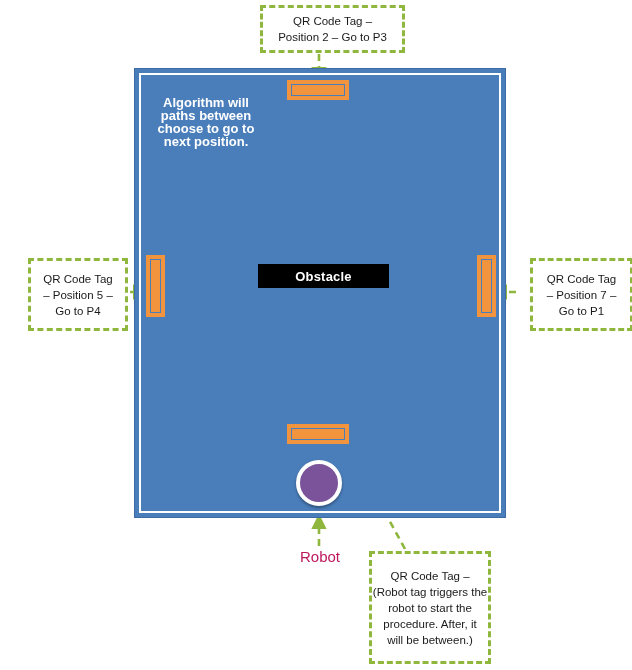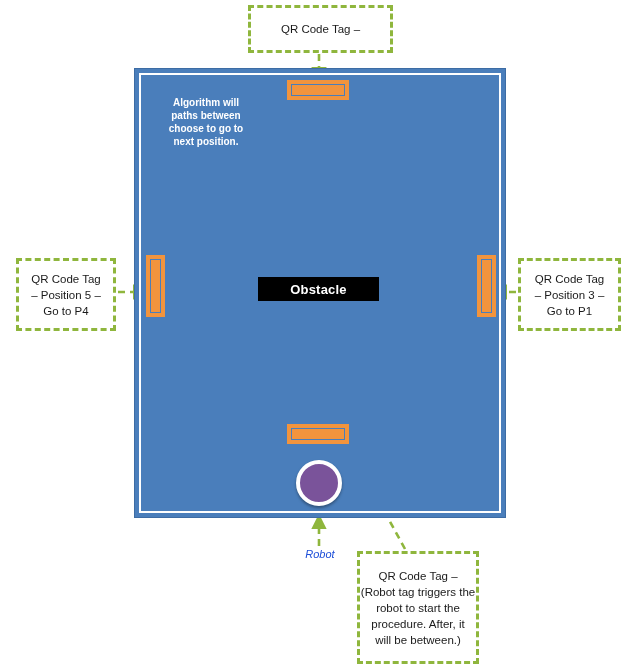--- a/index.html
+++ b/index.html
@@ -43,6 +43,7 @@
     align-items: center;
     justify-content: center;
     padding: 4px 6px;
+    margin-left: 12px;
   }
   .note .ln { display: block; white-space: nowrap; }
 

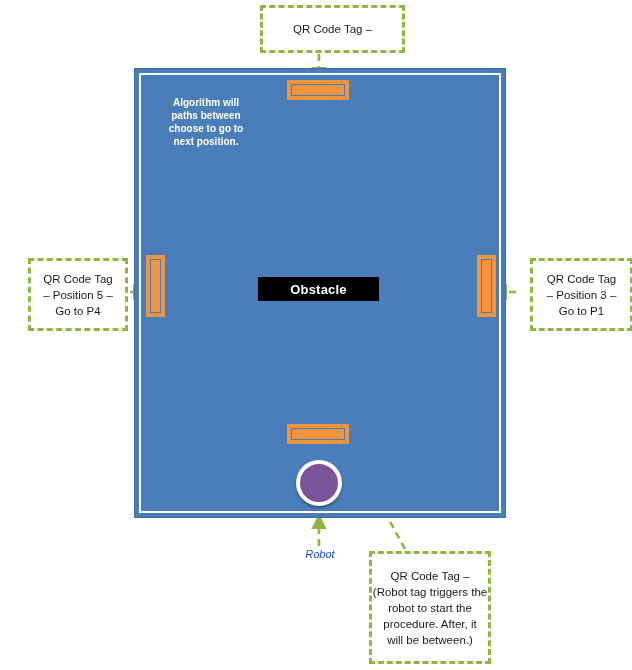--- a/index.html
+++ b/index.html
@@ -218,6 +218,7 @@
 
   <div class="note" id="note-p2">
     <span class="ln">QR Code Tag –</span>
+    <span class="ln">Position 2 – Go to P3</span>
   </div>
 
   <div class="note" id="note-p3">

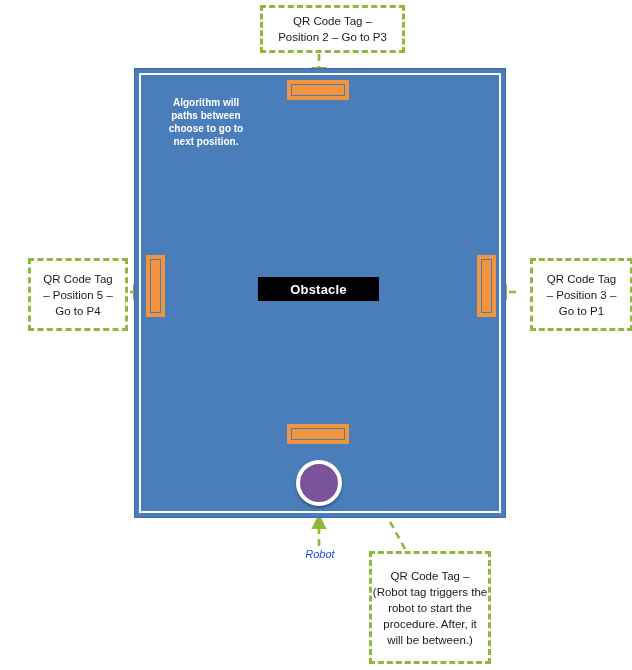--- a/index.html
+++ b/index.html
@@ -108,7 +108,7 @@
     left: 152px; top: 96px;
     width: 108px;
     color: #ffffff;
-    font-size: 10px;
+    font-size: 13px;
     font-weight: bold;
     line-height: 13px;
     text-align: center;

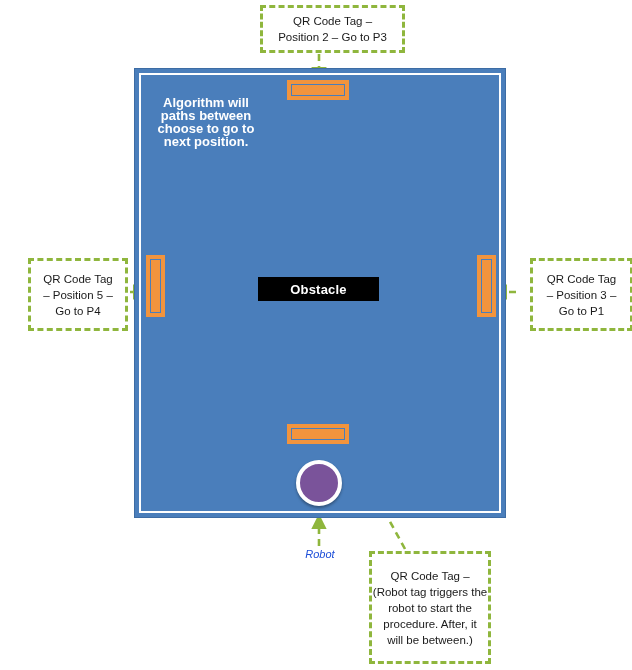--- a/index.html
+++ b/index.html
@@ -90,8 +90,8 @@
   
   #obstacle {
     position: absolute;
-    left: 258px; top: 277px;
-    width: 121px; height: 24px;
+    left: 258px; top: 264px;
+    width: 131px; height: 24px;
     background: #000000;
     color: #ffffff;
     font-size: 13px;

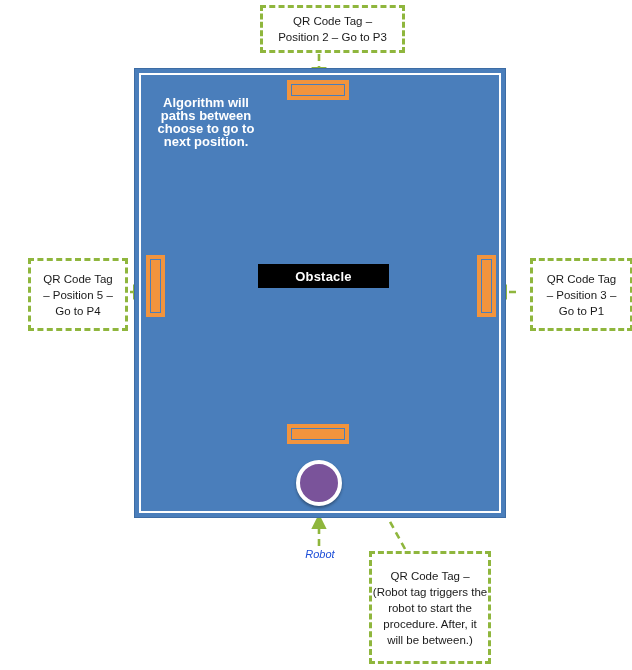--- a/index.html
+++ b/index.html
@@ -229,7 +229,7 @@
 
   <div class="note" id="note-p4">
     <span class="ln">QR Code Tag</span>
-    <span class="ln">– Position 3 –</span>
+    <span class="ln">– Position 7 –</span>
     <span class="ln">Go to P1</span>
   </div>
 

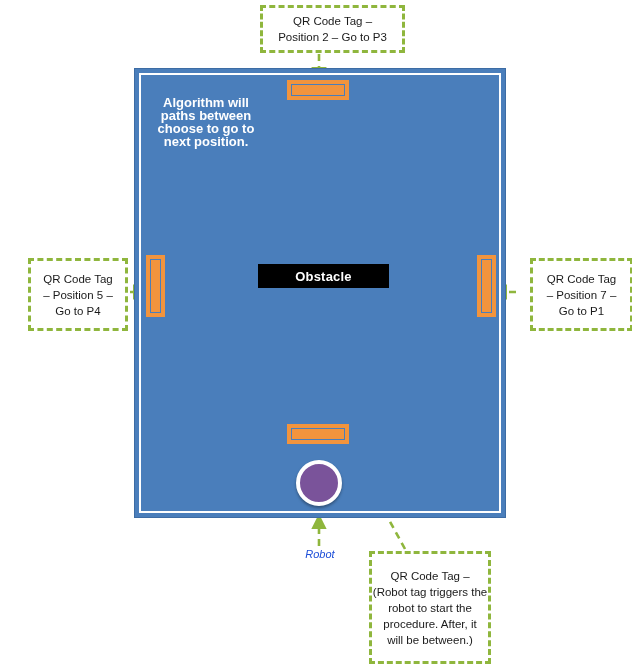--- a/index.html
+++ b/index.html
@@ -133,9 +133,8 @@
     left: 282px; top: 548px;
     width: 76px;
     text-align: center;
-    font-size: 11px;
-    color: #1d4ed8;
-    font-style: italic;
+    font-size: 15px;
+    color: #be185d;
   }
 </style>
 </head>

